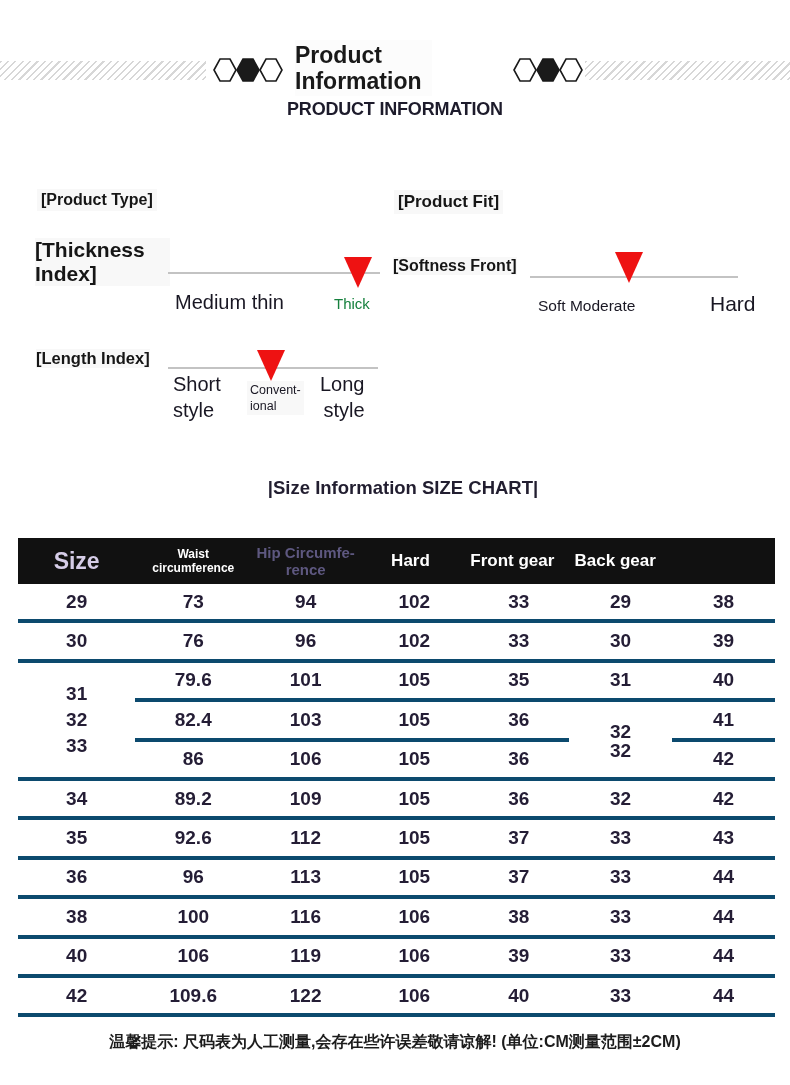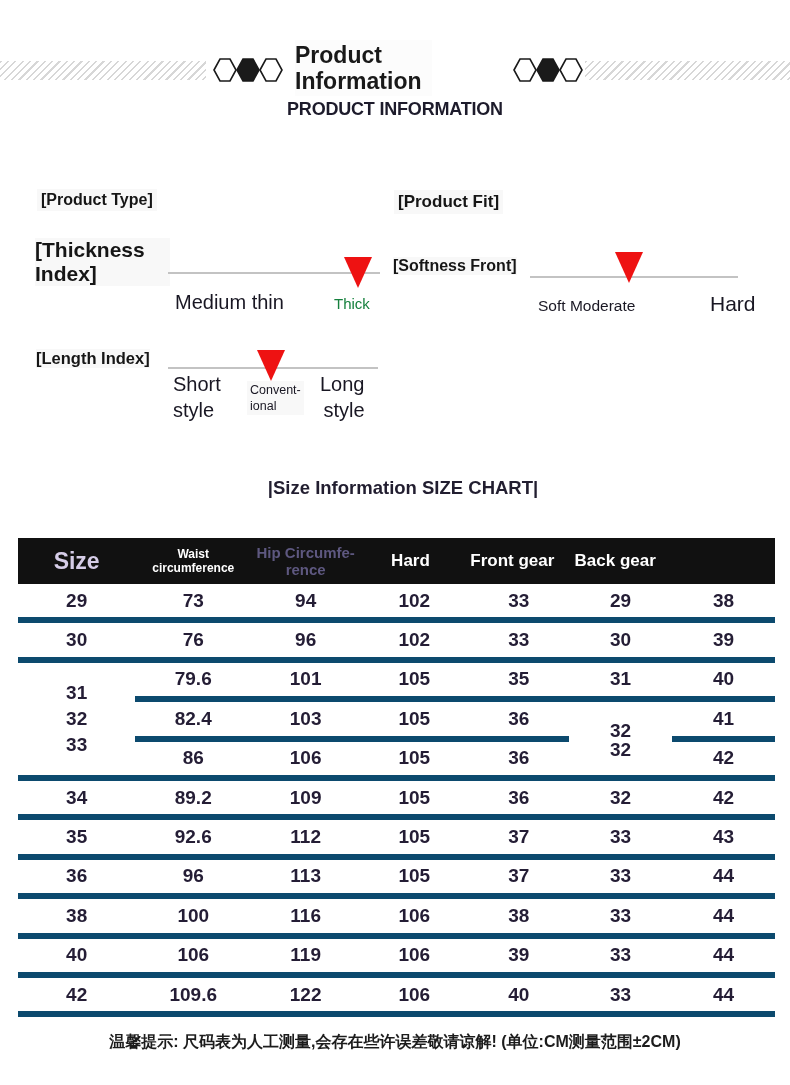--- a/index.html
+++ b/index.html
@@ -85,7 +85,7 @@
   .th.c4,.th.c5,.th.c6{font-size:17px;}
   .trow{
     display:flex;align-items:center;height:39.4px;
-    border-bottom:6px solid #0c4a6e;box-sizing:border-box;
+    border-bottom:4px solid #0c4a6e;box-sizing:border-box;
   }
   .td{
     font-size:19px;font-weight:bold;text-align:center;color:#241d35;

